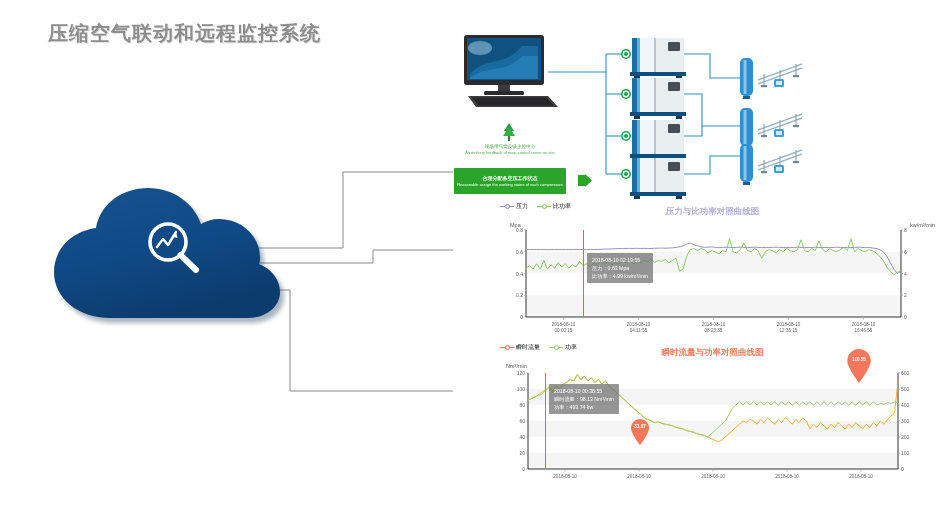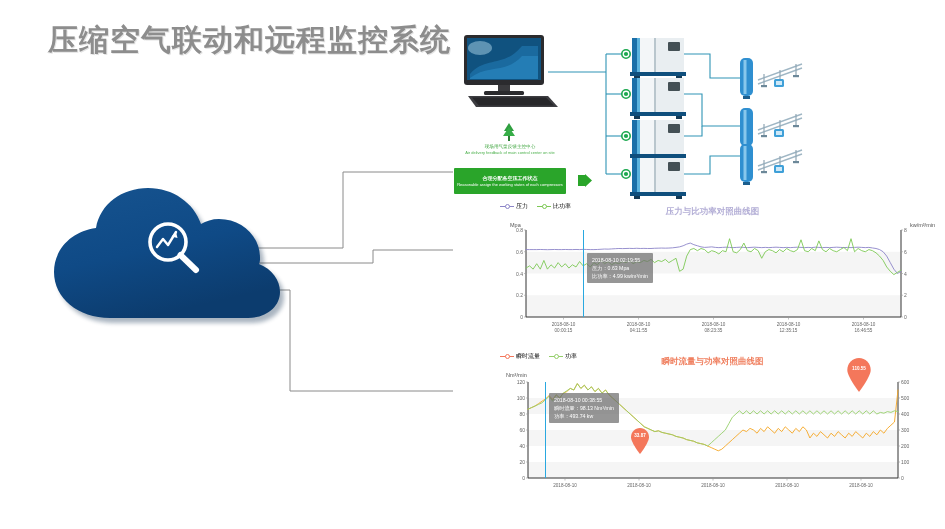--- a/index.html
+++ b/index.html
@@ -15,7 +15,7 @@
   
   .page-title{
     position:absolute;left:48px;top:20px;
-    font-size:30px;font-weight:bold;color:#8d8d8d;
+    font-size:20px;font-weight:bold;color:#8d8d8d;
     letter-spacing:1px;
     text-shadow:1px 1px 0 #e4e4e4;
     white-space:nowrap;

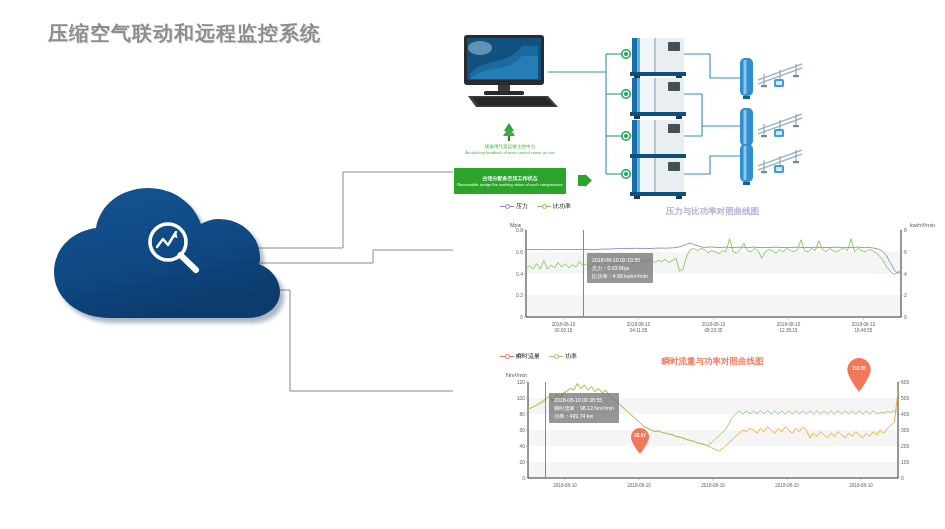--- a/index.html
+++ b/index.html
@@ -363,7 +363,7 @@
     </div>
   </div>
 
-  <div class="chart-card" id="chart1" style="left:490px;top:350px;width:445px;height:167px;">
+  <div class="chart-card" id="chart1" style="left:490px;top:341px;width:445px;height:167px;">
     <div class="legend">
       <span class="legend-item">
         <span class="legend-mark" id="c1l0" style="color: rgb(244, 119, 91);"></span>

